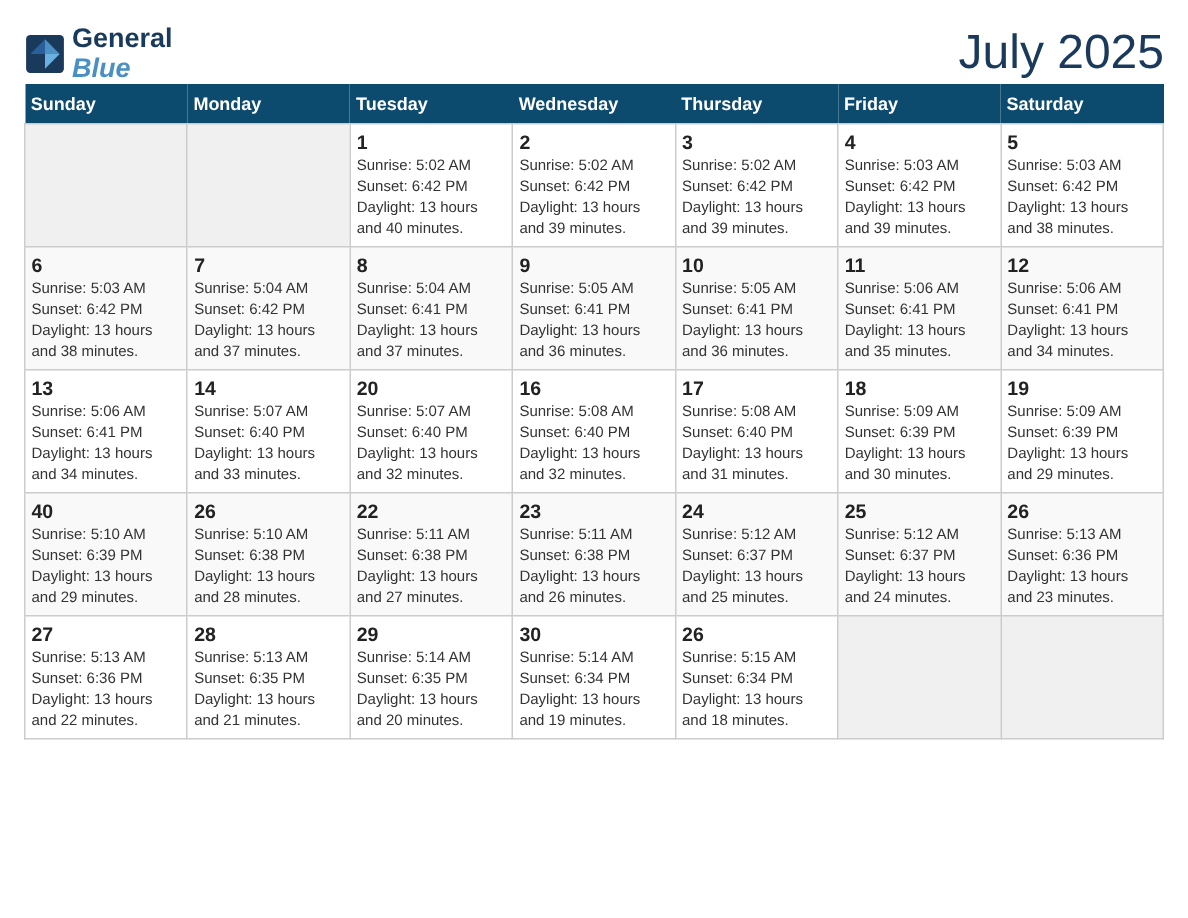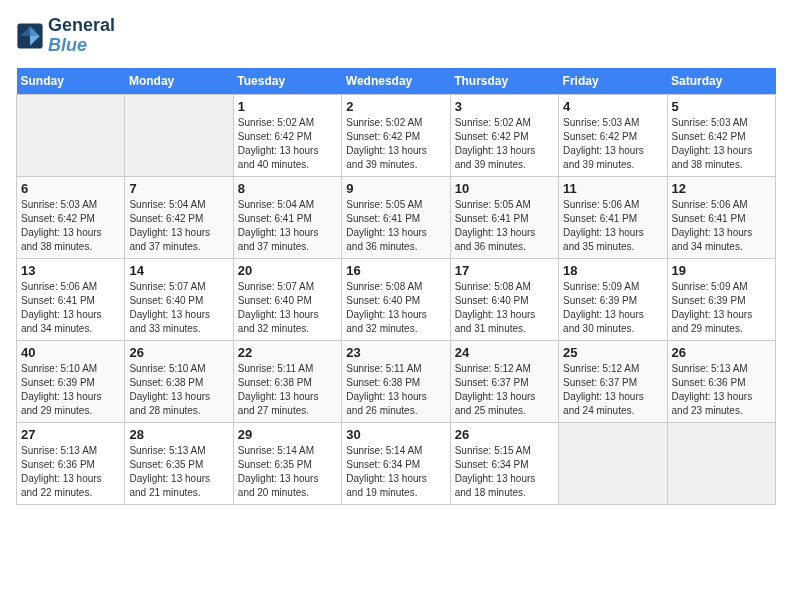--- a/index.html
+++ b/index.html
@@ -14,7 +14,6 @@
       display: flex;
       justify-content: space-between;
       align-items: flex-start;
-      margin-bottom: 12px;
     }
     .logo {
       display: flex;

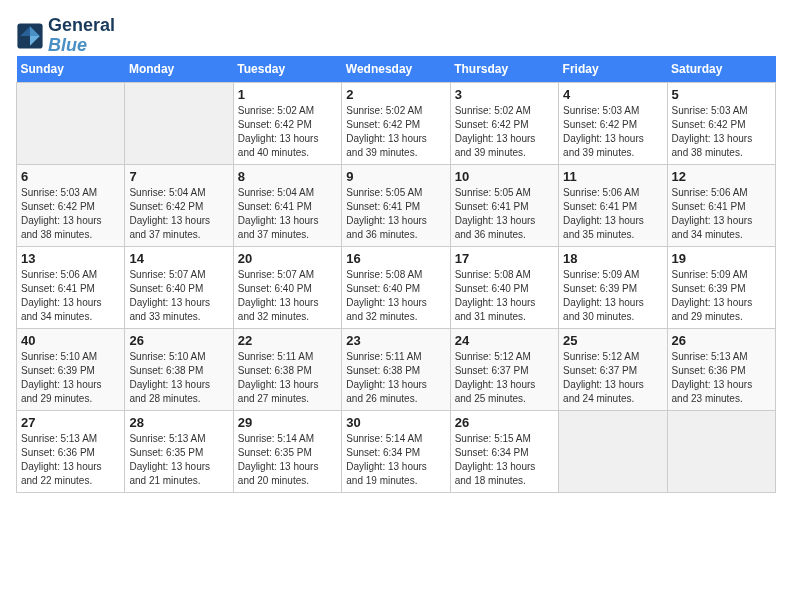--- a/index.html
+++ b/index.html
@@ -103,6 +103,7 @@
     </div>
   </div>
   <div class="title-block">
+    <div class="month-title">July 2025</div>
   </div>
 </div>
 

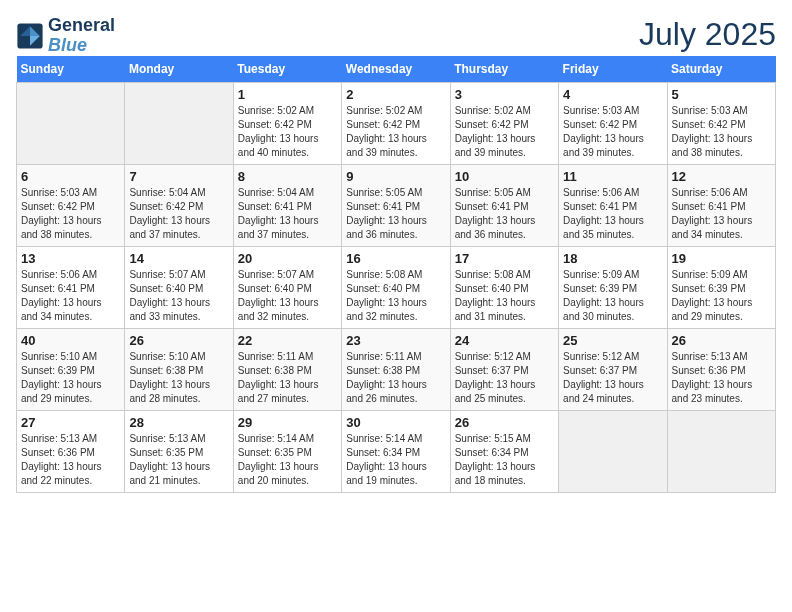--- a/index.html
+++ b/index.html
@@ -52,7 +52,7 @@
       font-size: 11px;
     }
     thead th {
-      background-color: #3b82f6;
+      background-color: #0c4a6e;
       color: #fff;
       padding: 6px 4px;
       text-align: left;

